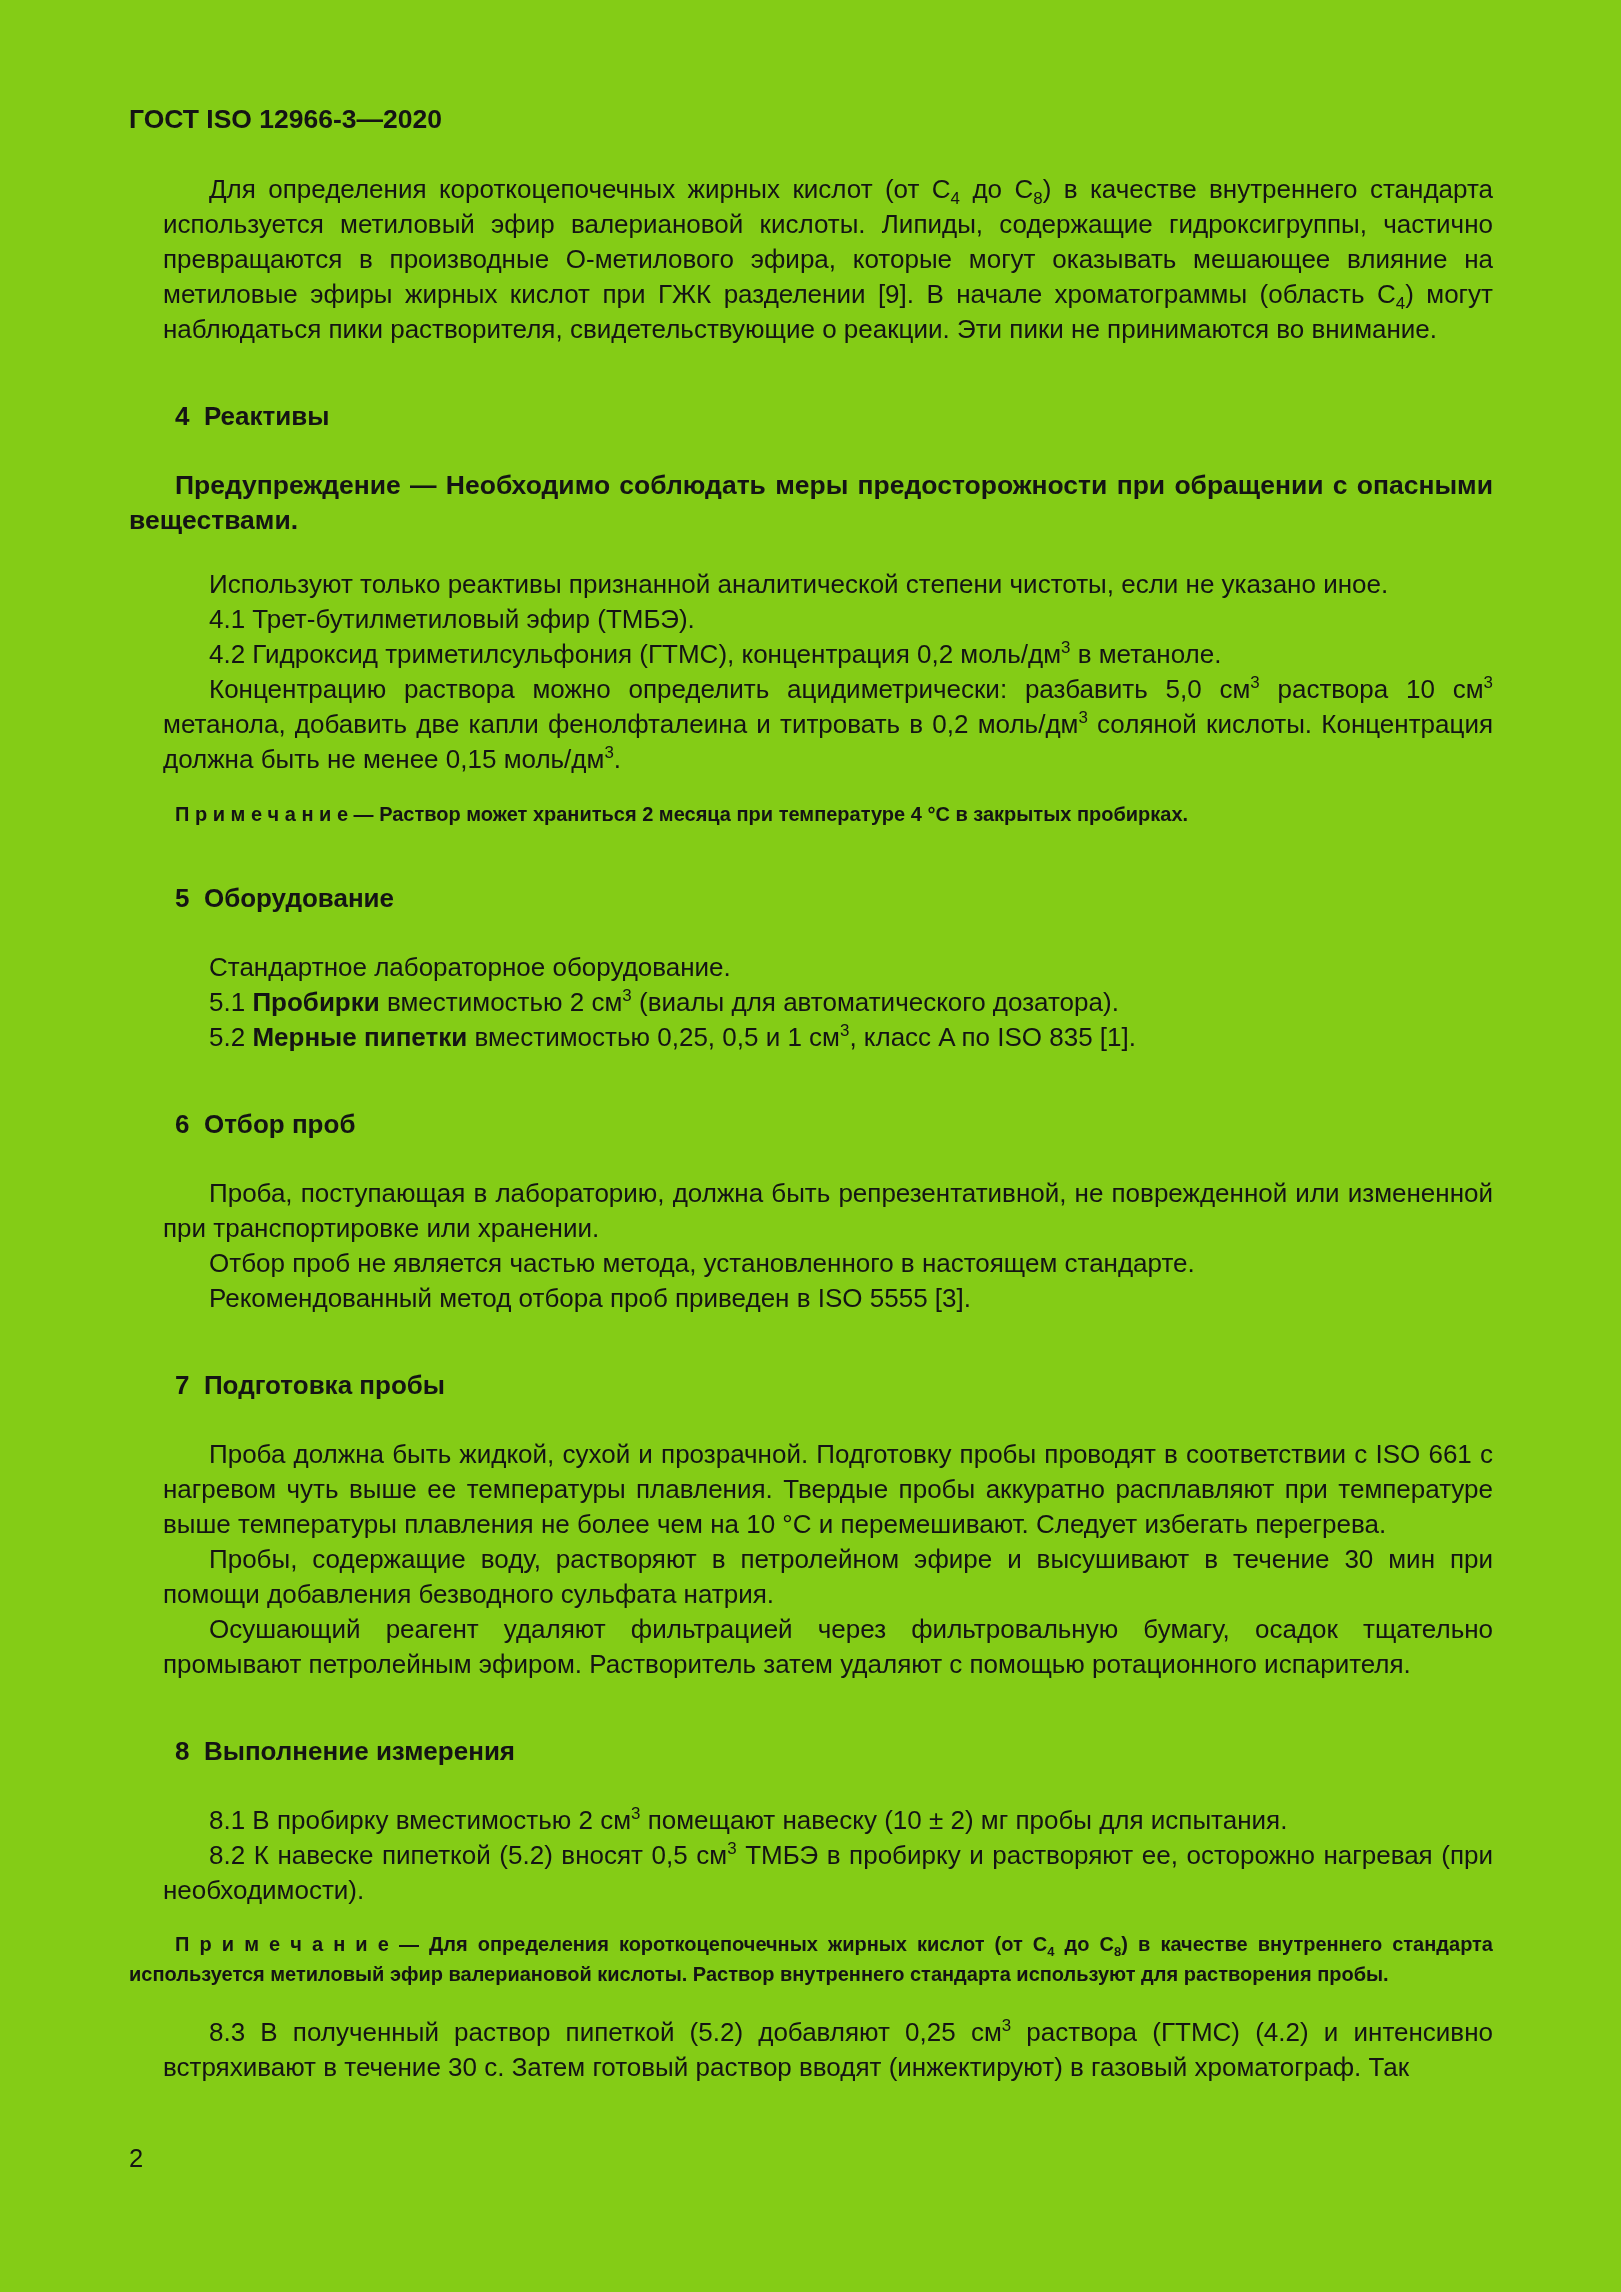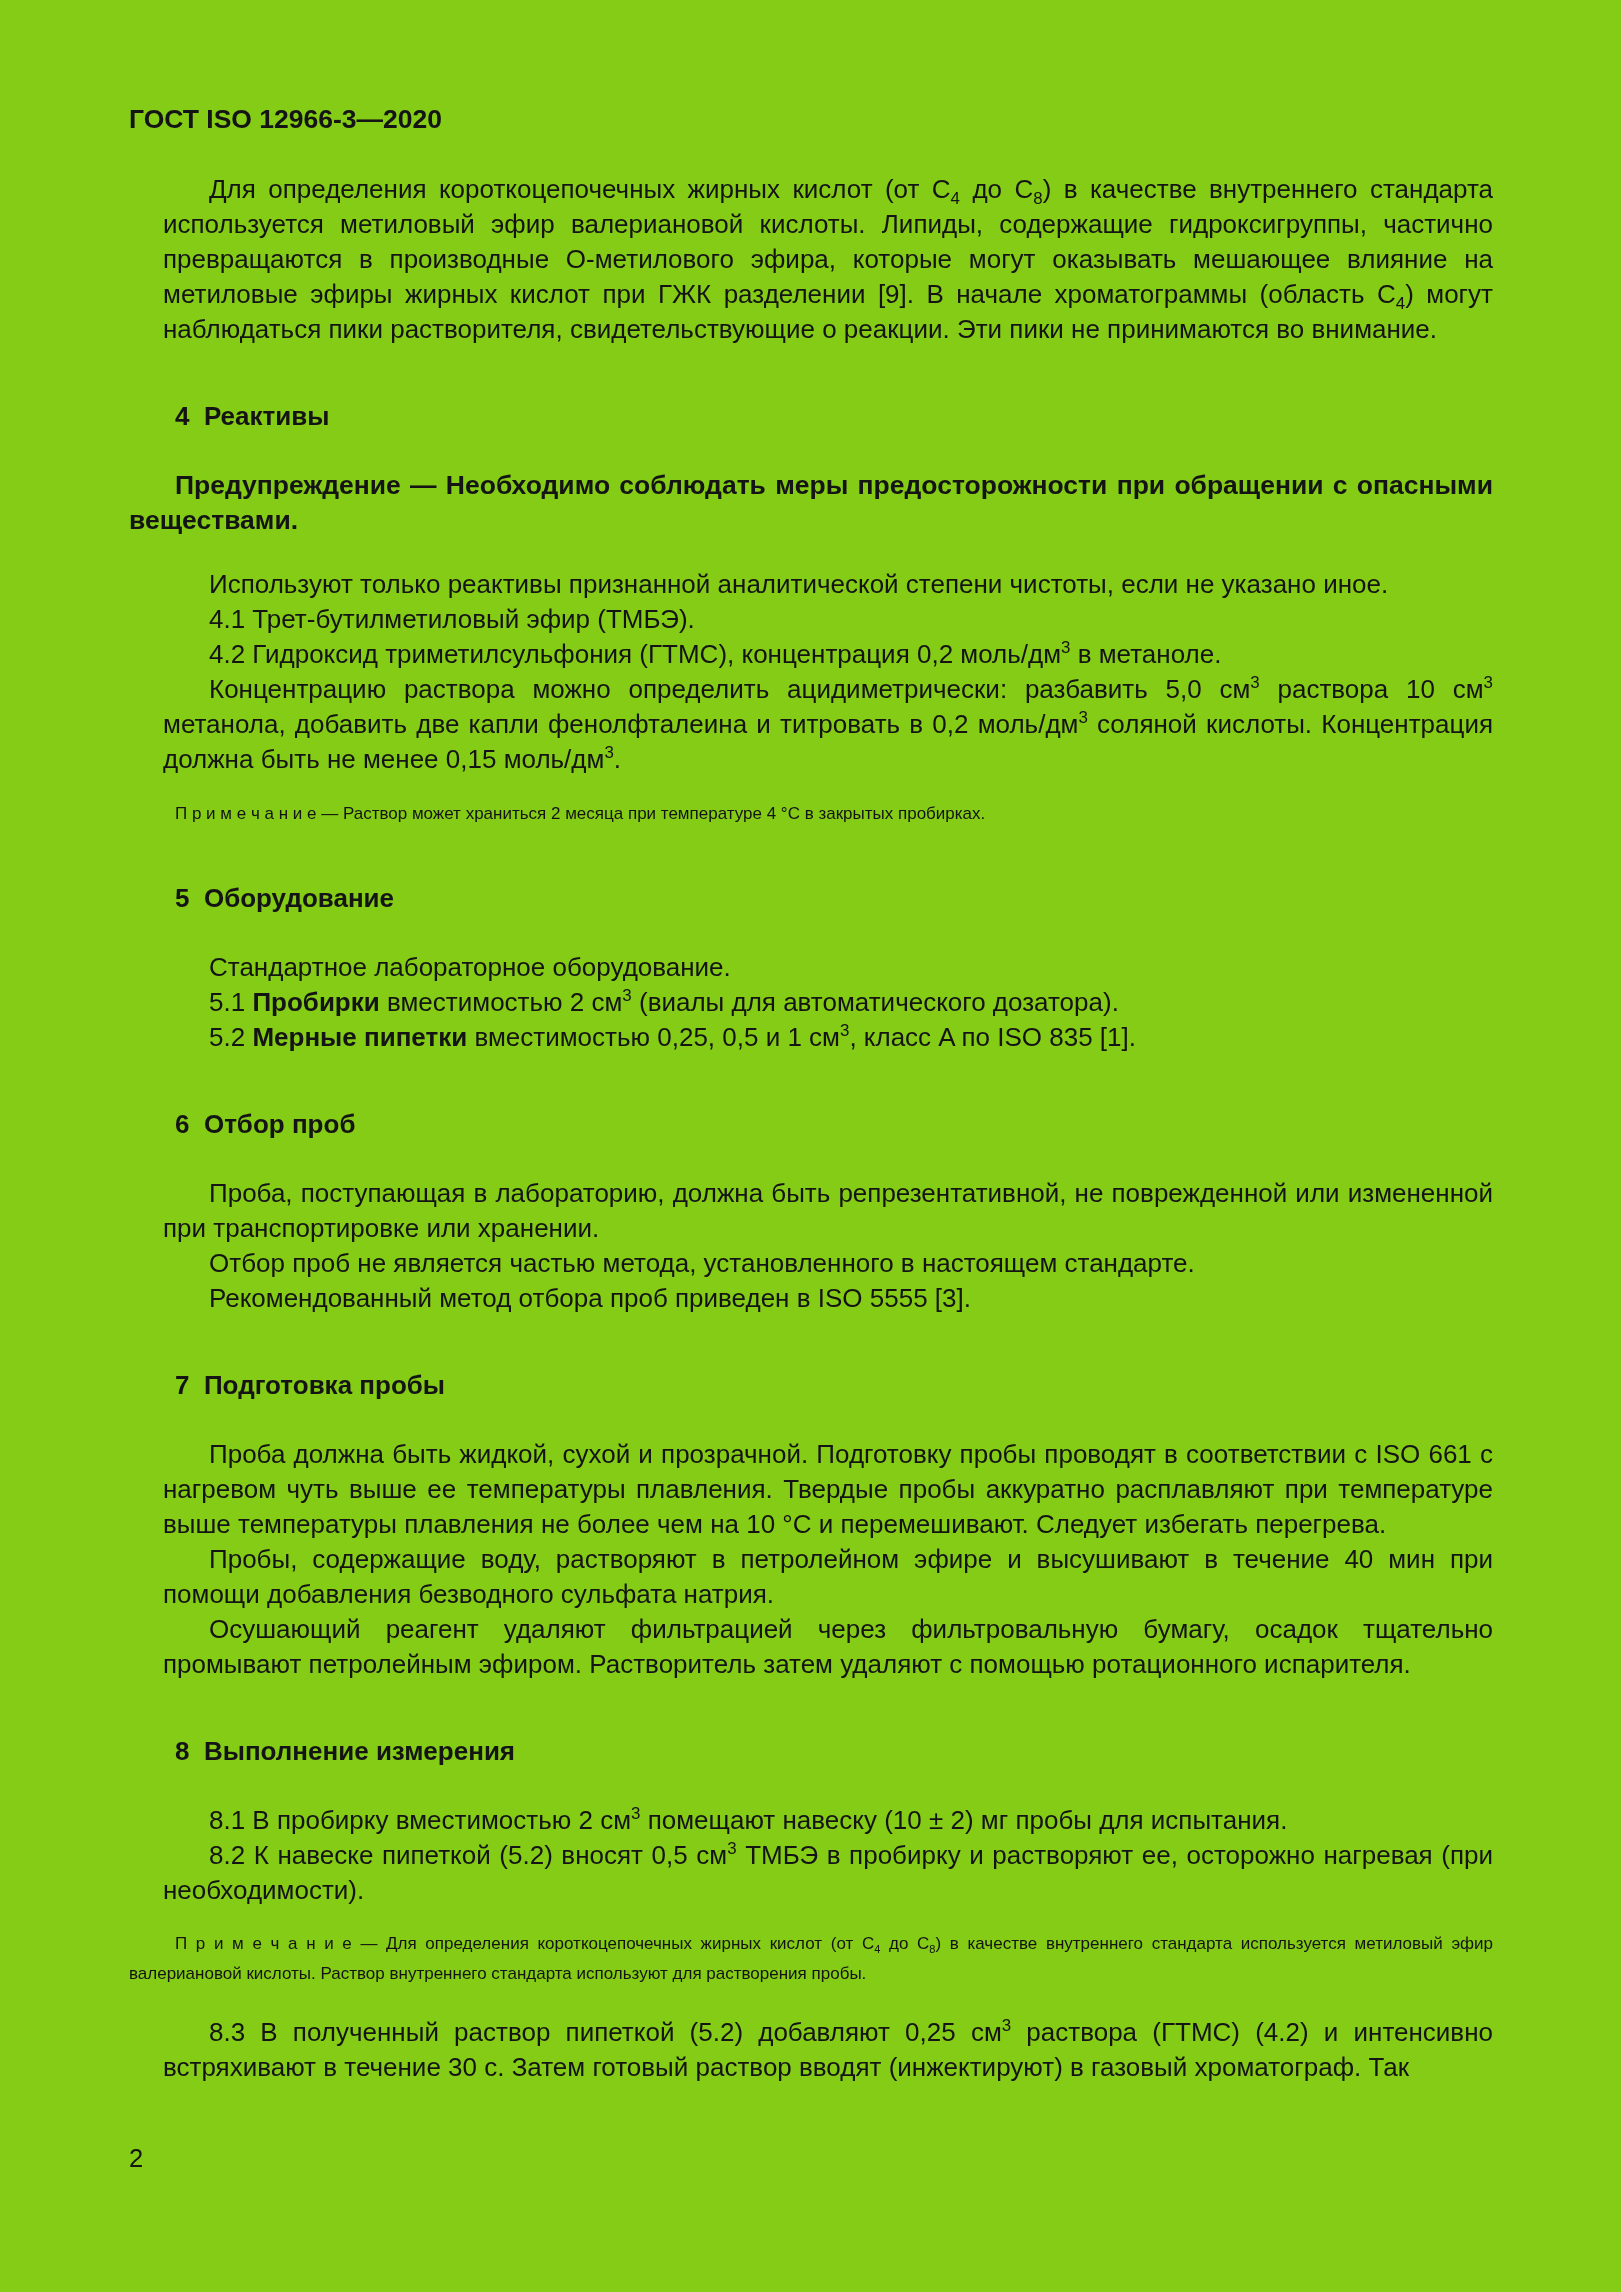--- a/index.html
+++ b/index.html
@@ -50,11 +50,12 @@
     text-align: left;
   }
   p.note {
-    font-size: 17px;
+    font-size: 20px;
     line-height: 30px;
     text-align: justify;
     text-indent: 46px;
     margin: 21.6px 0 25.5px 0;
+    font-weight: bold;
   }
   sub, sup {
     font-size: 65%;

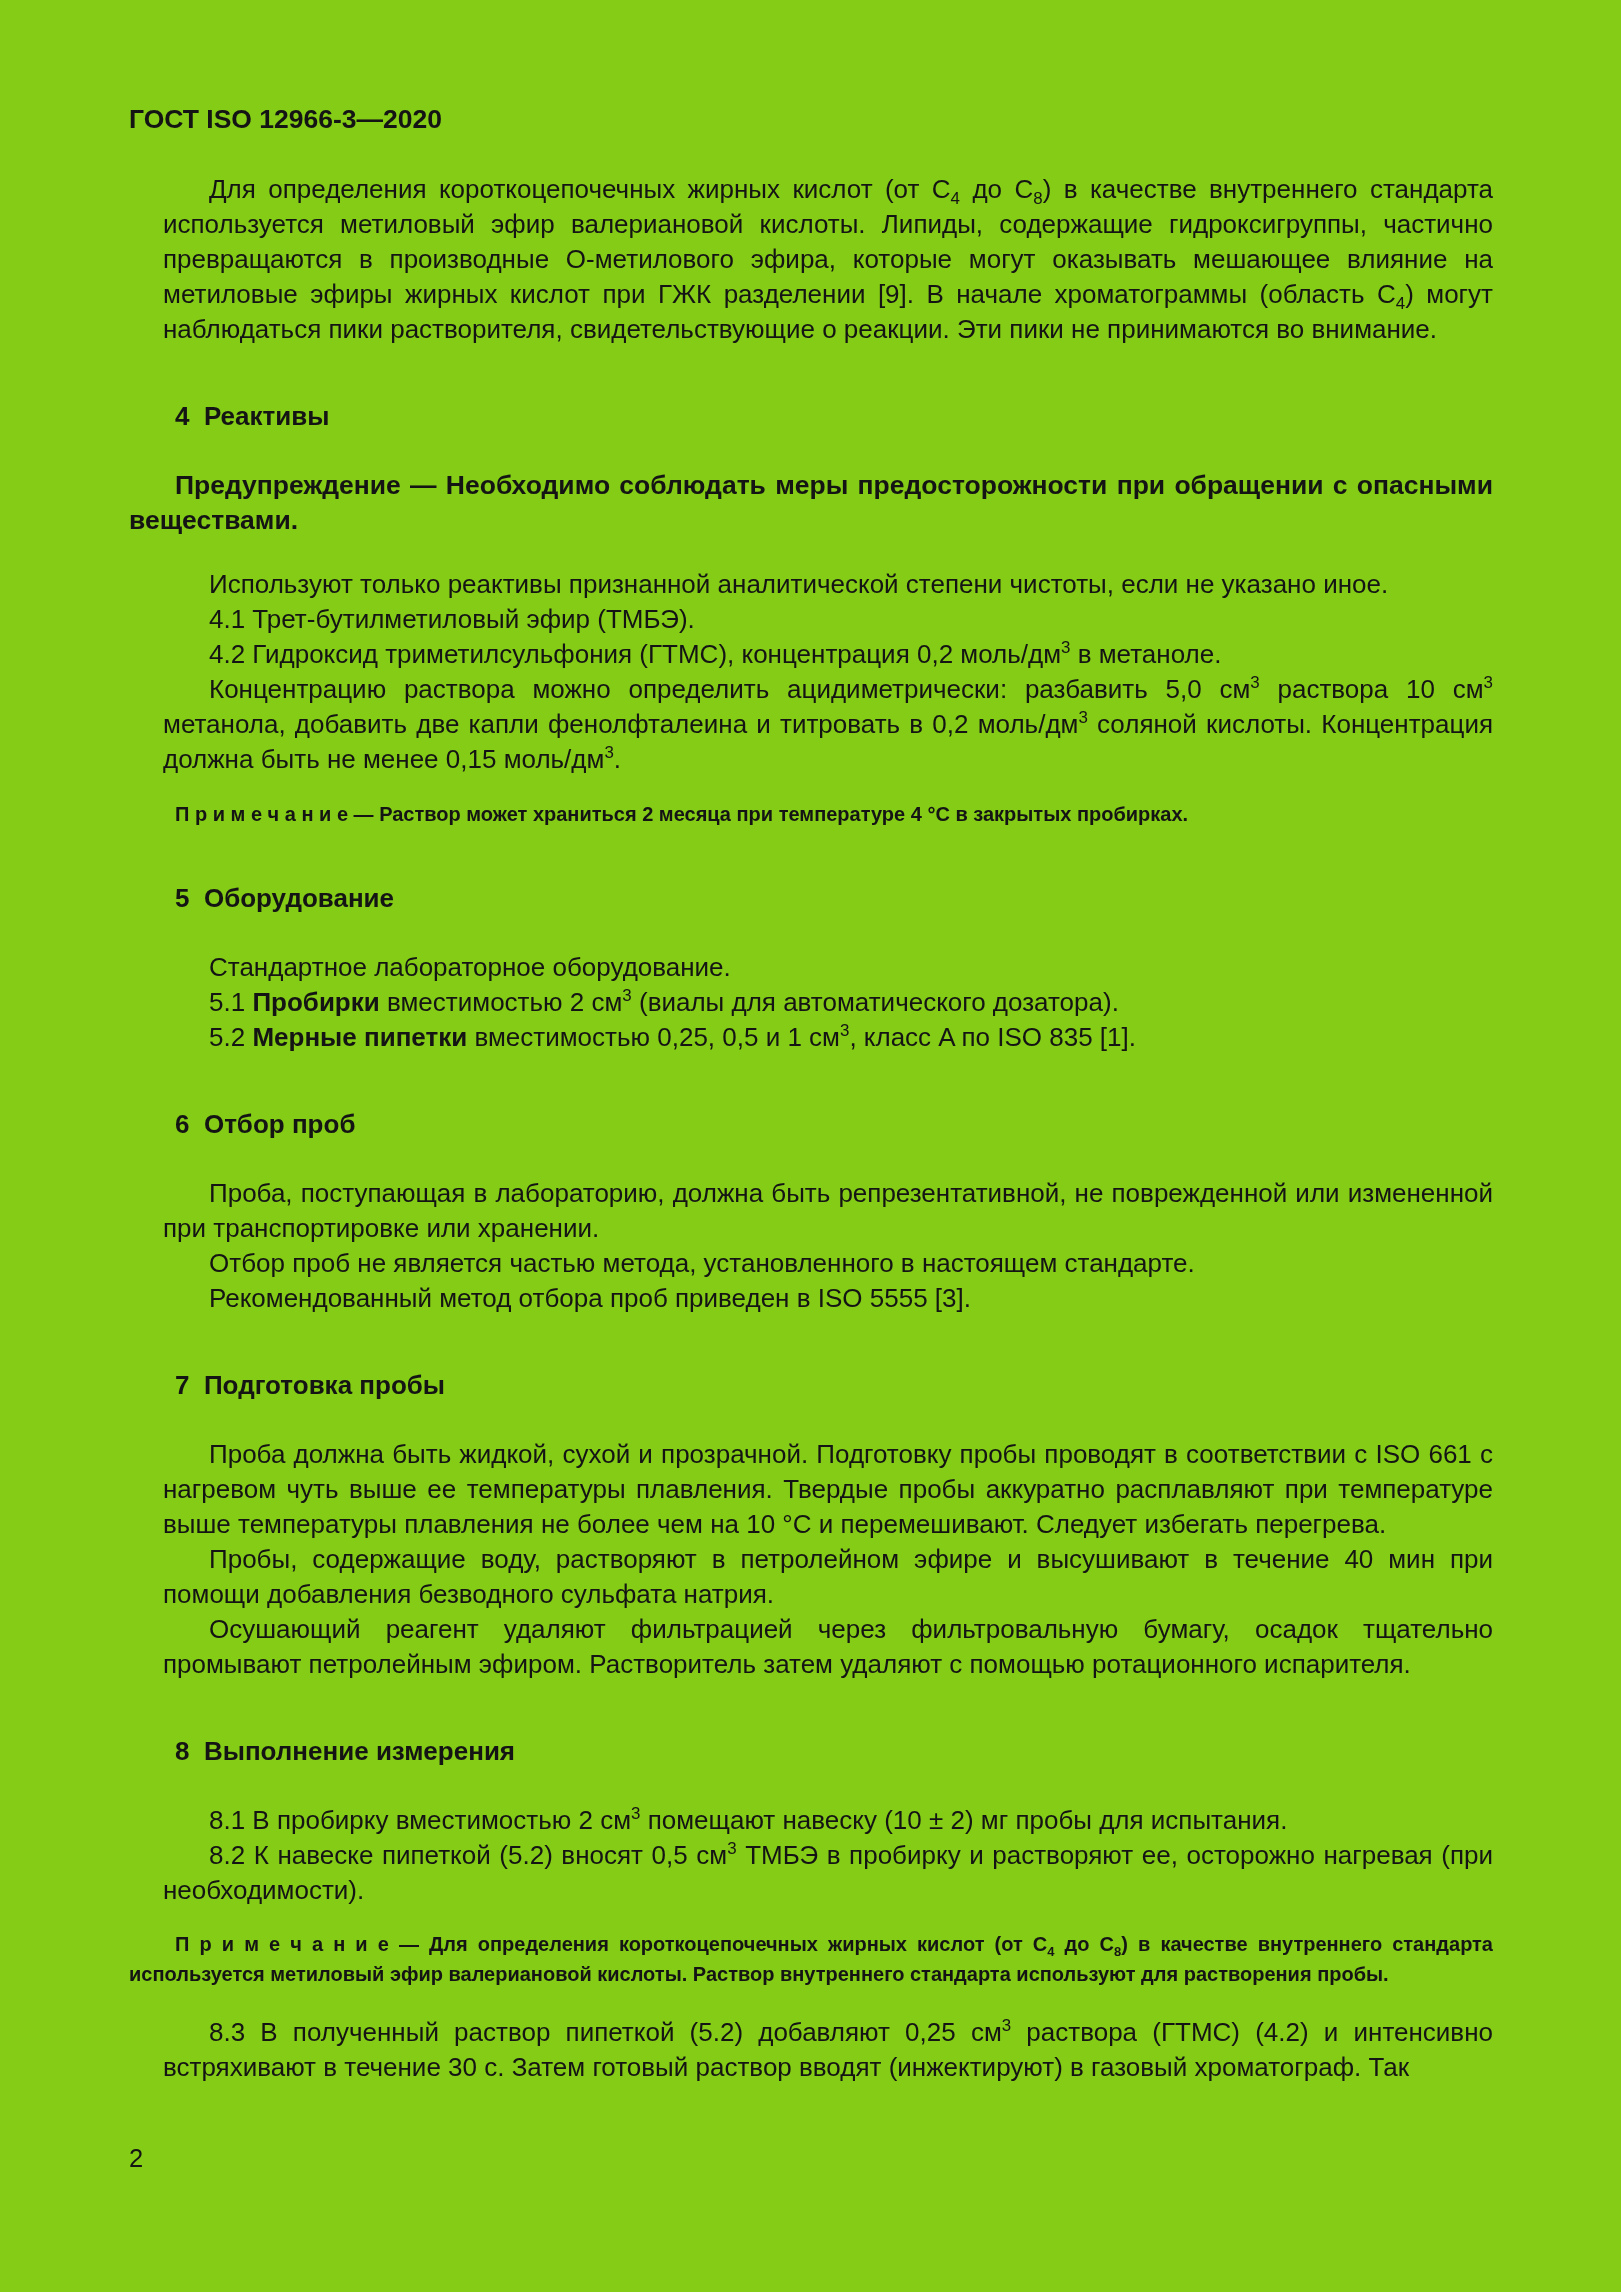--- a/index.html
+++ b/index.html
@@ -93,7 +93,7 @@
         <p class="para"><span>Рекомендованный метод отбора проб приведен в ISO 5555 [3].</span></p>
         <h2 class="heading"><span>7&nbsp; Подготовка пробы</span></h2>
         <p class="para"><span>Проба должна быть жидкой, сухой и прозрачной. Подготовку пробы проводят в соответствии с ISO 661 с нагревом чуть выше ее температуры плавления. Твердые пробы аккуратно расплавляют при температуре выше температуры плавления не более чем на 10 °C и перемешивают. Следует избегать перегрева.</span></p>
-        <p class="para"><span>Пробы, содержащие воду, растворяют в петролейном эфире и высушивают в течение 40 мин при помощи добавления безводного сульфата натрия.</span></p>
+        <p class="para"><span>Пробы, содержащие воду, растворяют в петролейном эфире и высушивают в течение 30 мин при помощи добавления безводного сульфата натрия.</span></p>
         <p class="para"><span>Осушающий реагент удаляют фильтрацией через фильтровальную бумагу, осадок тщательно промывают петролейным эфиром. Растворитель затем удаляют с помощью ротационного испарителя.</span></p>
         <h2 class="heading"><span>8&nbsp; Выполнение измерения</span></h2>
         <p class="para"><span>8.1 В пробирку вместимостью 2 см</span><sup>3</sup><span> помещают навеску (10 ± 2) мг пробы для испытания.</span></p>

